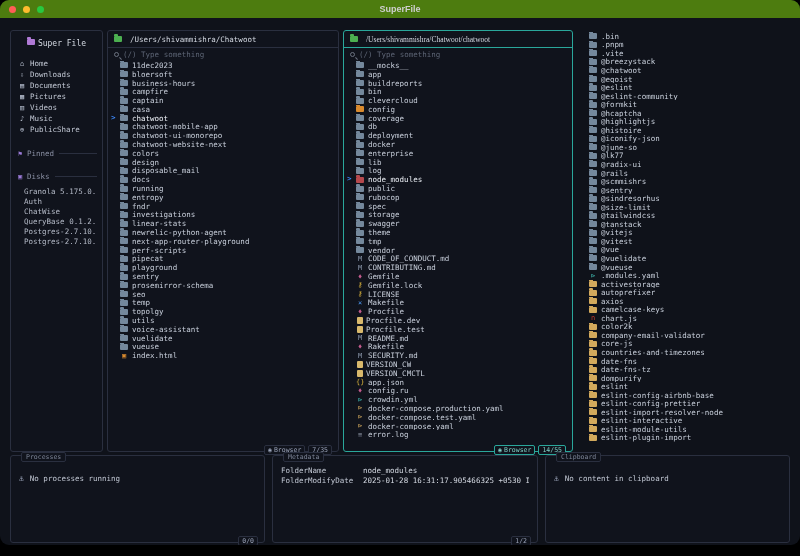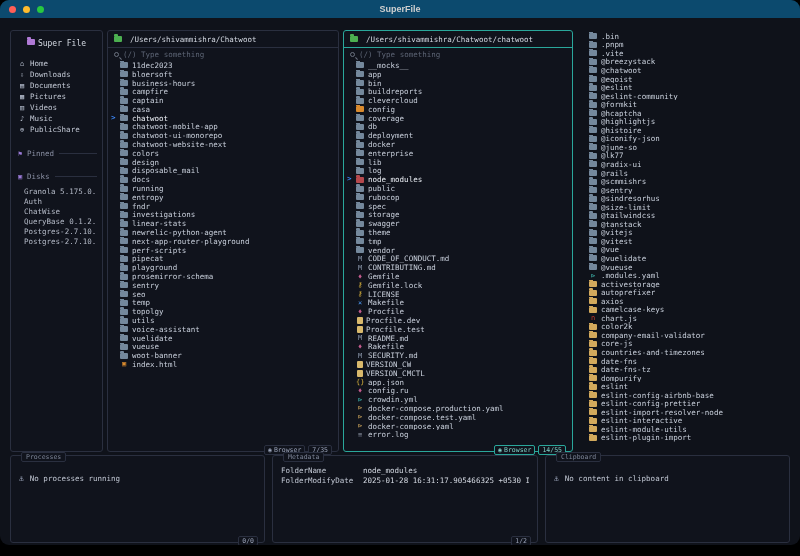--- a/index.html
+++ b/index.html
@@ -10,7 +10,7 @@
             background:#0f121a; border-radius:9px 9px 9px 9px; overflow:hidden; }
 
   
-  .titlebar { height:18px; background:#0c4a6e; display:flex; align-items:center; position:relative; }
+  .titlebar { height:18px; background:#4d7c0f; display:flex; align-items:center; position:relative; }
   .lights { display:flex; gap:7px; margin-left:9px; }
   .light { width:7px; height:7px; border-radius:50%; }
   .l-red{ background:#ff5f57; } .l-yellow{ background:#febc2e; } .l-green{ background:#28c840; }

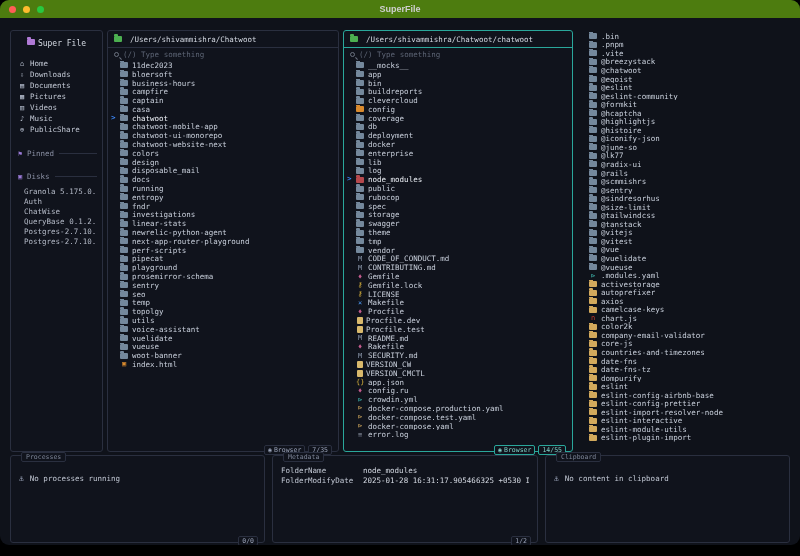--- a/index.html
+++ b/index.html
@@ -44,7 +44,7 @@
   .fpanel.active { border-color:#2aa79b; }
   .phead { height:17px; border-bottom:1px solid #2a2f3f; display:flex; align-items:center; gap:4px;
            padding:0 6px; font-size:7.5px; color:#d5dae3; white-space:nowrap; overflow:hidden; }
-  .fpanel.active .phead { border-bottom-color:#2aa79b; }
+  .fpanel.active .phead { border-bottom-color:#2aa79b;font-family:Liberation Serif, serif; }
   .phead .ic.f { --c:#4caf50; }
   .searchrow { height:13px; display:flex; align-items:center; gap:4px; padding:0 6px; color:#5d6575; font-size:7.5px; }
   .search-glass { width:5px; height:5px; border:1px solid #6b7280; border-radius:50%; position:relative; flex:none; }

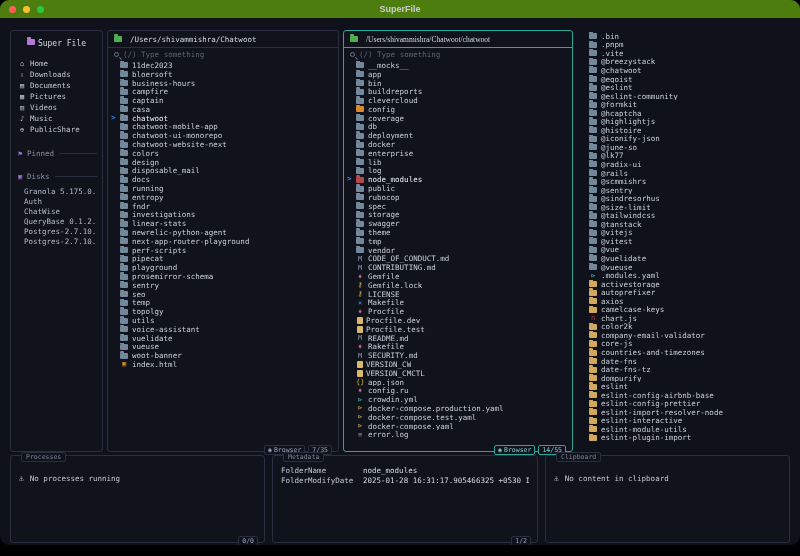--- a/index.html
+++ b/index.html
@@ -383,12 +383,12 @@
             <div class="frow">
 
               <span class="ic f" style="--c: #74889c;"></span>
+              <span class="fname">buildreports</span>
+            </div>
+            <div class="frow">
+
+              <span class="ic f" style="--c: #74889c;"></span>
               <span class="fname">bin</span>
-            </div>
-            <div class="frow">
-
-              <span class="ic f" style="--c: #74889c;"></span>
-              <span class="fname">buildreports</span>
             </div>
             <div class="frow">
 

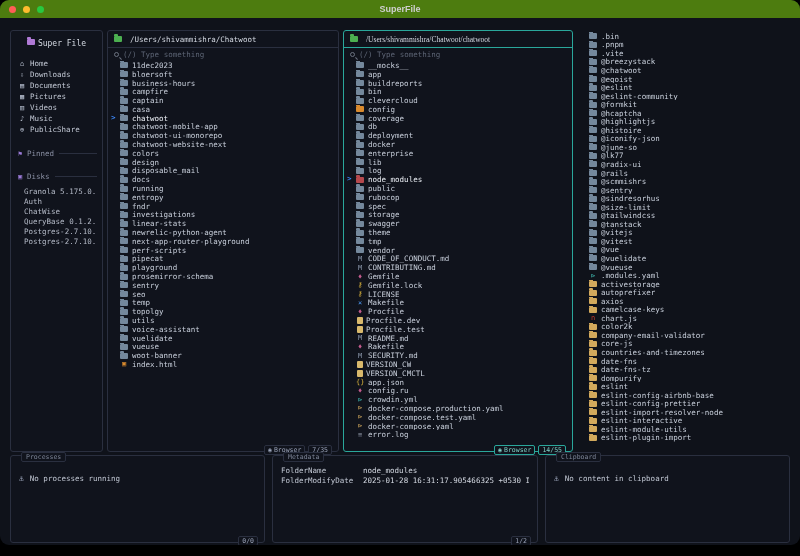--- a/index.html
+++ b/index.html
@@ -297,12 +297,12 @@
             <div class="frow">
 
               <span class="ic f" style="--c: #74889c;"></span>
+              <span class="fname">sentry</span>
+            </div>
+            <div class="frow">
+
+              <span class="ic f" style="--c: #74889c;"></span>
               <span class="fname">prosemirror-schema</span>
-            </div>
-            <div class="frow">
-
-              <span class="ic f" style="--c: #74889c;"></span>
-              <span class="fname">sentry</span>
             </div>
             <div class="frow">
 

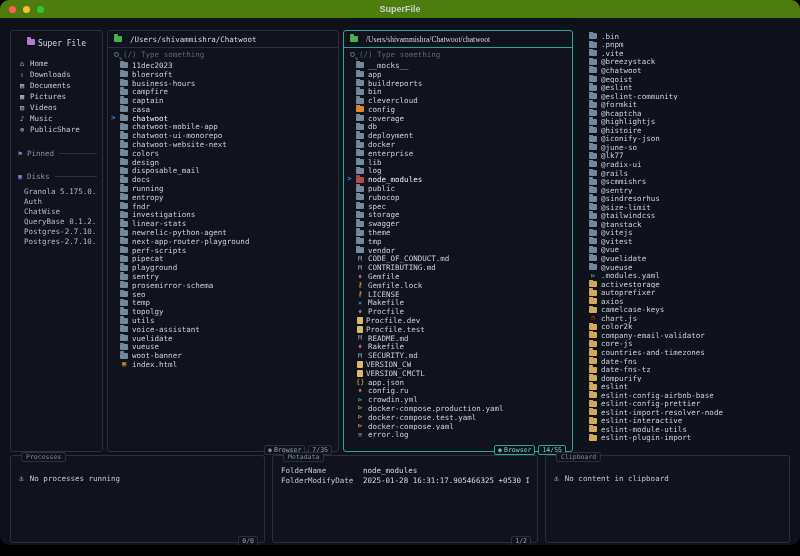--- a/index.html
+++ b/index.html
@@ -341,11 +341,6 @@
             </div>
             <div class="frow">
 
-              <span class="ic f" style="--c: #74889c;"></span>
-              <span class="fname">woot-banner</span>
-            </div>
-            <div class="frow">
-
               <span class="ic g" style="--c: #d98a2e;">▣</span>
               <span class="fname">index.html</span>
             </div>

